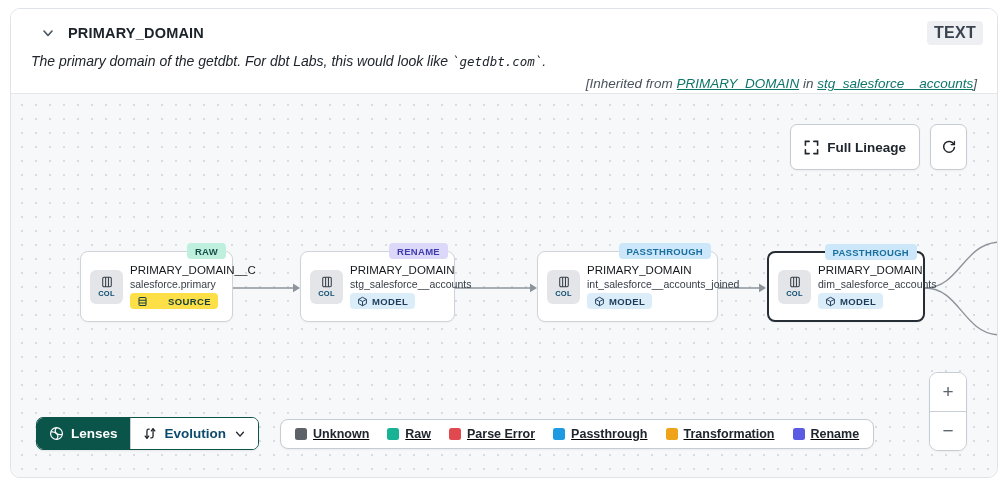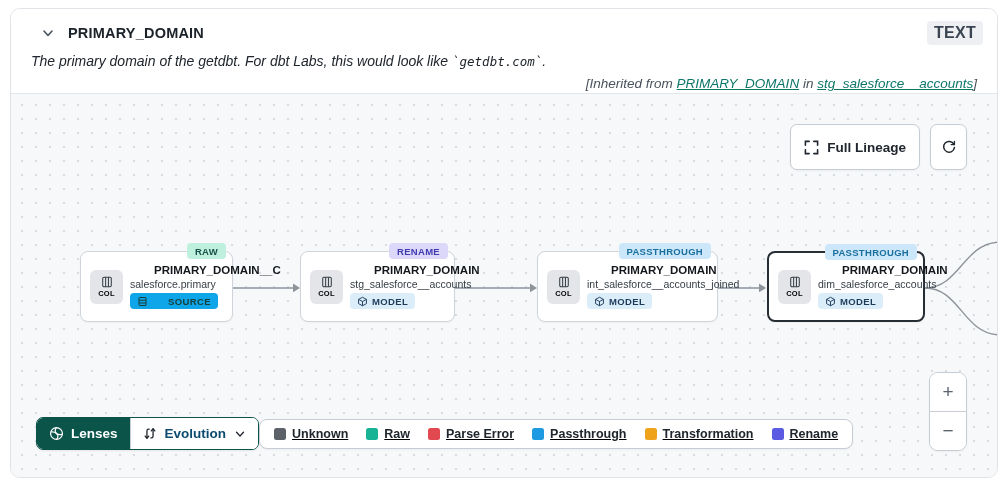--- a/index.html
+++ b/index.html
@@ -46,7 +46,7 @@
   }
   .col-box .col-label { font-size:7.5px; font-weight:700; letter-spacing:.3px; }
   .node-text { display:flex; flex-direction:column; gap:2px; min-width:0; }
-  .node-title { font-size:11.5px; font-weight:700; color:#14181d; white-space:nowrap;margin-left:24px; }
+  .node-title { font-size:11.5px; font-weight:400; color:#14181d; white-space:nowrap; }
   .node-sub { font-size:10.5px; color:#353d45; white-space:nowrap; }
   .res-badge {
     align-self:flex-start; display:flex; align-items:center; gap:4px; margin-top:1px;

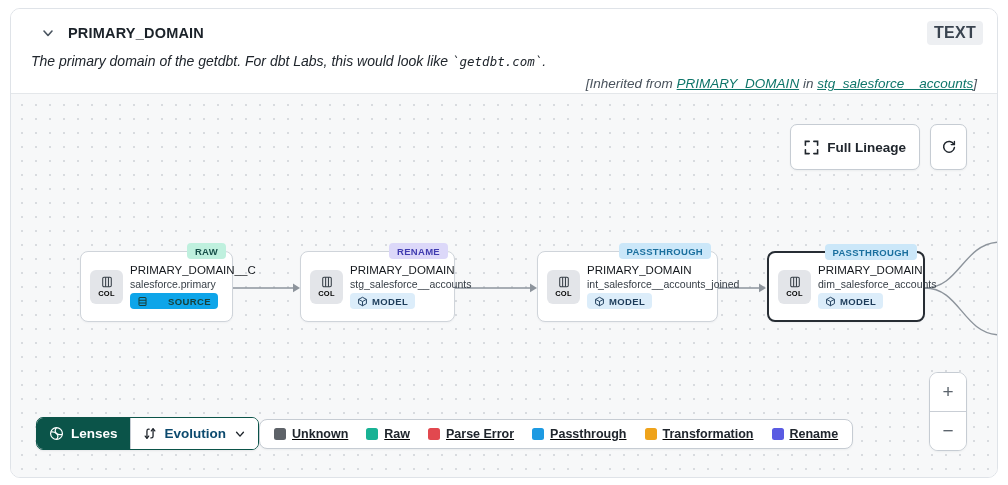--- a/index.html
+++ b/index.html
@@ -42,7 +42,7 @@
   .col-box {
     flex:0 0 auto; width:33px; height:34px; background:#e3e5e9; border-radius:6px;
     display:flex; flex-direction:column; align-items:center; justify-content:center; gap:1px;
-    color:#000000;
+    color:#0c4a6e;
   }
   .col-box .col-label { font-size:7.5px; font-weight:700; letter-spacing:.3px; }
   .node-text { display:flex; flex-direction:column; gap:2px; min-width:0; }

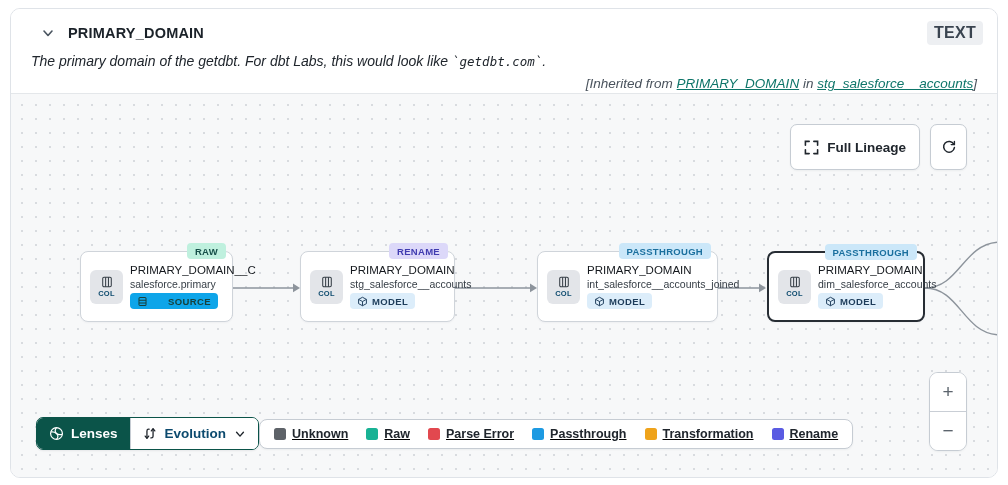--- a/index.html
+++ b/index.html
@@ -156,7 +156,7 @@
       <div class="node-text">
         <span class="node-title">PRIMARY_DOMAIN__C</span>
         <span class="node-sub">salesforce.primary</span>
-        <span class="res-badge" style="background-color: #0ea5e9; color: rgb(23, 64, 59); gap: 20px;">
+        <span class="res-badge" style="background-color: #fde047; color: rgb(23, 64, 59); gap: 20px;">
           <svg width="11" height="11" viewBox="0 0 14 14" fill="none" stroke="currentColor" stroke-width="1.3">
               <rect x="2.5" y="1.8" width="9" height="10.4" rx="1.4"></rect>
               <line x1="2.5" y1="5.3" x2="11.5" y2="5.3"></line>

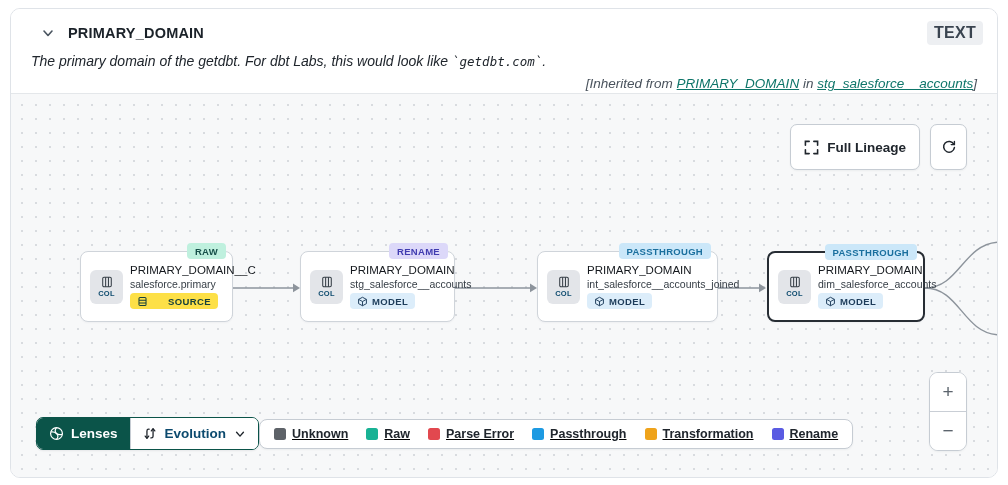--- a/index.html
+++ b/index.html
@@ -76,7 +76,7 @@
   .zoom-div { height:1px; background:#c9ced5; }
 
   
-  .bottom-bar { position:absolute; left:25px; bottom:27px; display:flex; align-items:center; }
+  .bottom-bar { position:absolute; left:25px; bottom:27px; display:flex; gap:21px; align-items:center; }
   .lens-group { display:flex; border-radius:7px; overflow:hidden; box-shadow:0 1px 2px rgba(20,30,40,.08); border:1px solid #0b5449; }
   .lens-btn { display:flex; align-items:center; gap:7px; background:#0b5449; color:#fff;
     font-size:13.5px; font-weight:600; padding:0 12px; height:31px; cursor:pointer; }

